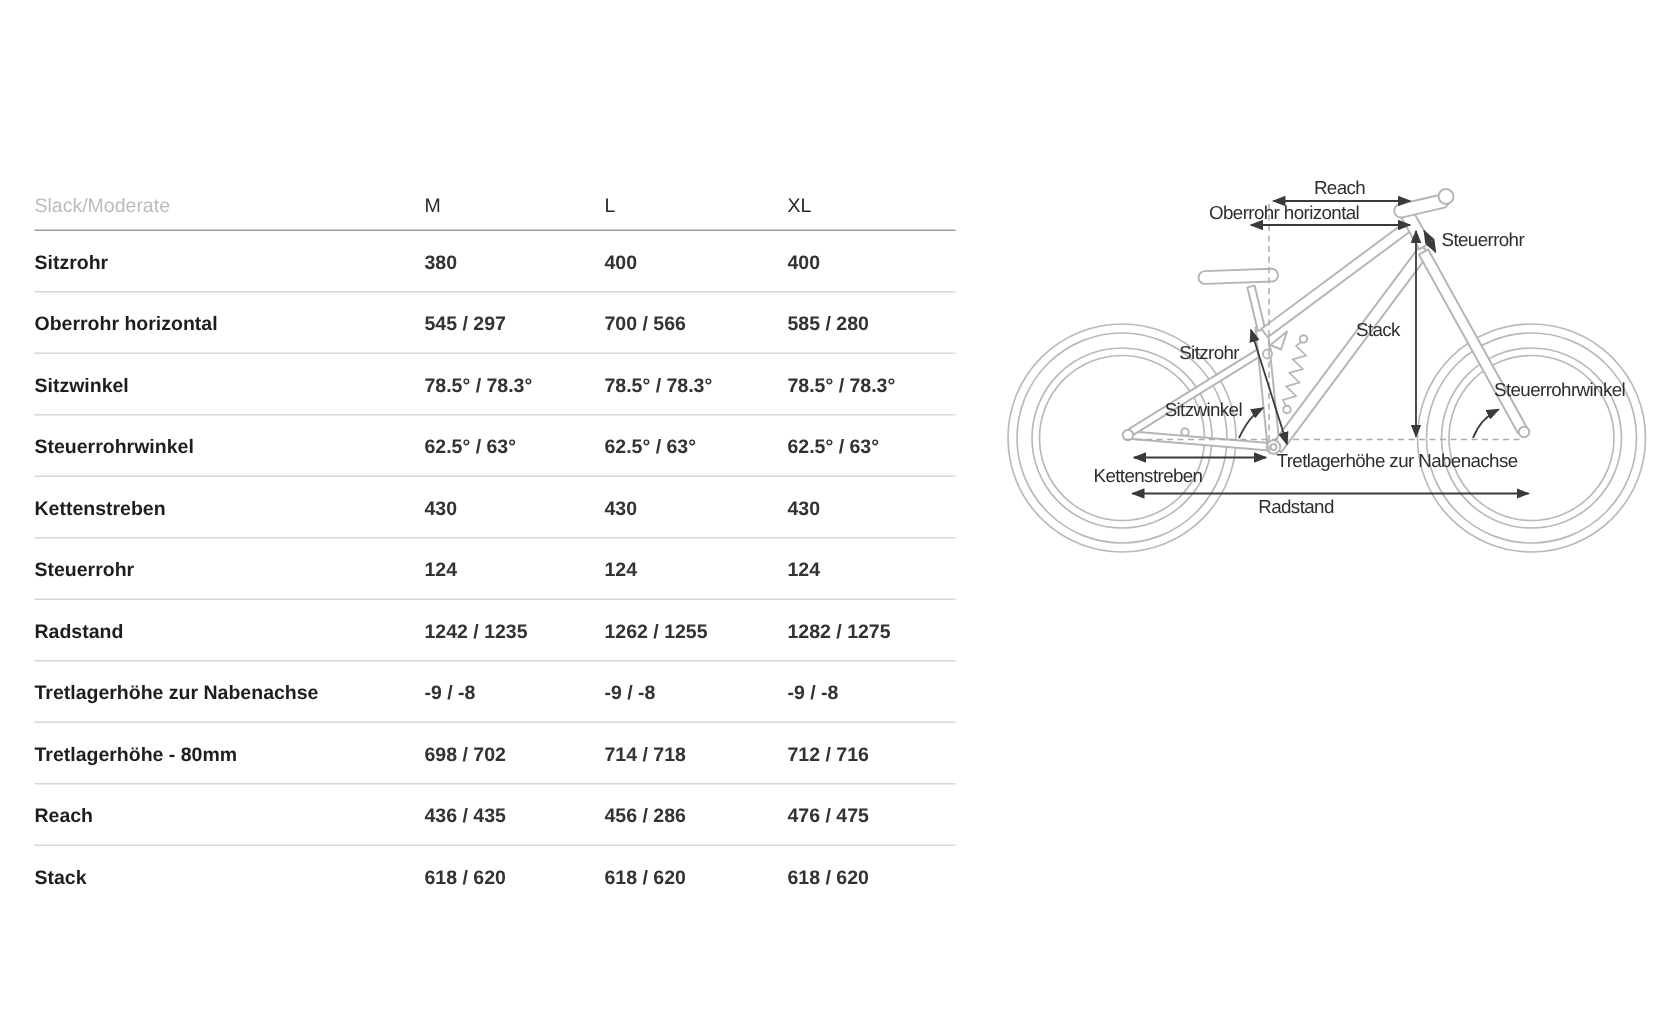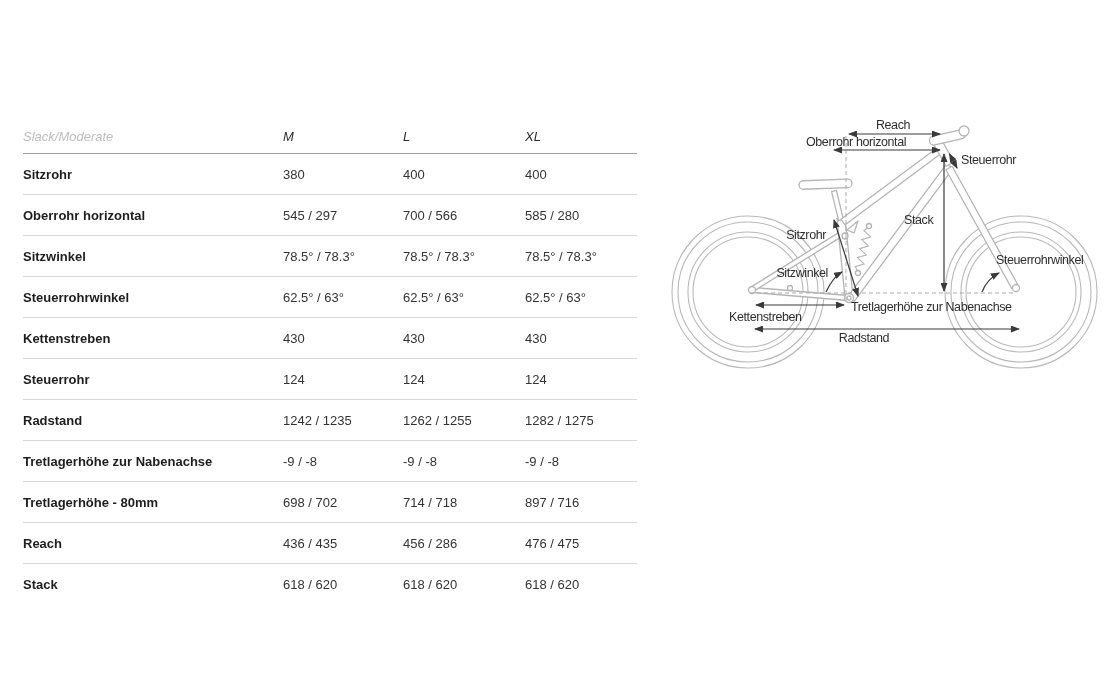--- a/index.html
+++ b/index.html
@@ -12,7 +12,7 @@
   .geo-table{position:absolute;left:23px;top:120px;width:614px;font-size:13px;}
   .geo-header{
     display:grid;grid-template-columns:260px 120px 122px 1fr;align-items:center;
-    height:33px;border-bottom:1px solid #9c9c9c;font-style:italic;
+    height:33px;border-bottom:1px solid #9c9c9c;
   }
   .geo-header .muted{color:#bcbcbc;}
   .geo-header .col{color:#2b2b2b;}

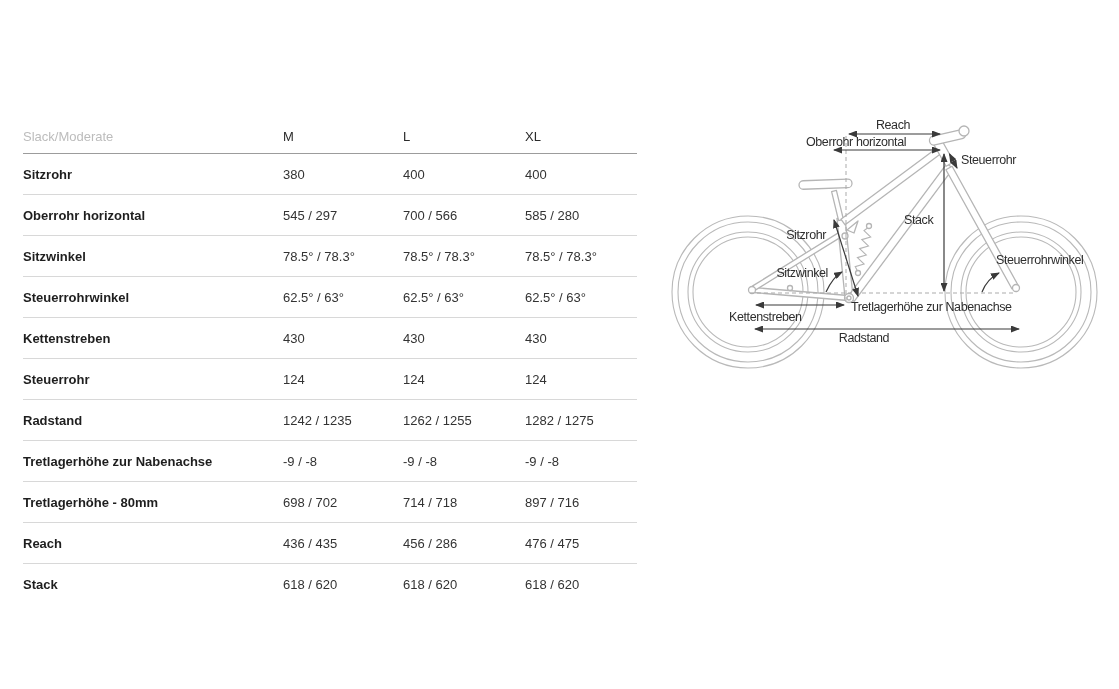--- a/index.html
+++ b/index.html
@@ -22,7 +22,7 @@
   }
   .geo-row:last-child{border-bottom:none;}
   .geo-row .label{font-weight:700;color:#1e1e1e;}
-  .geo-row .val{color:#333333;}
+  .geo-row .val{color:#333333;font-weight:bold;}
 
   
   #diagram{position:absolute;left:0;top:0;width:1119px;height:689px;}

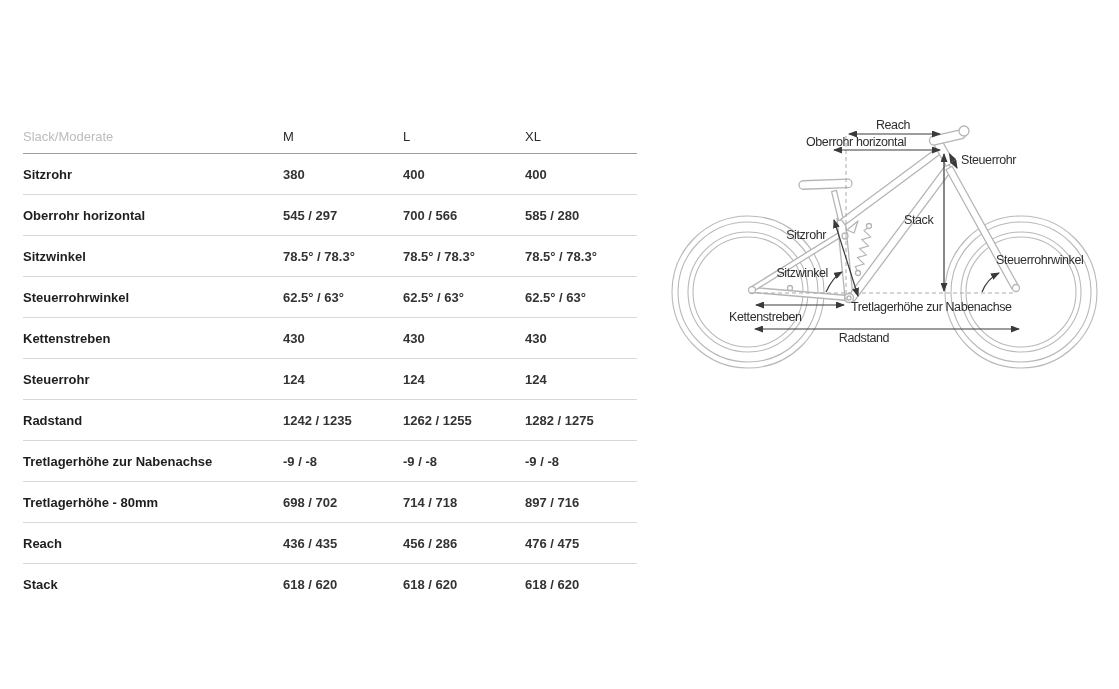--- a/index.html
+++ b/index.html
@@ -106,7 +106,7 @@
       <div class="label">Tretlagerhöhe - 80mm</div>
       <div class="val">698 / 702</div>
       <div class="val">714 / 718</div>
-      <div class="val">897 / 716</div>
+      <div class="val">712 / 716</div>
     </div>
 
     <div class="geo-row">

